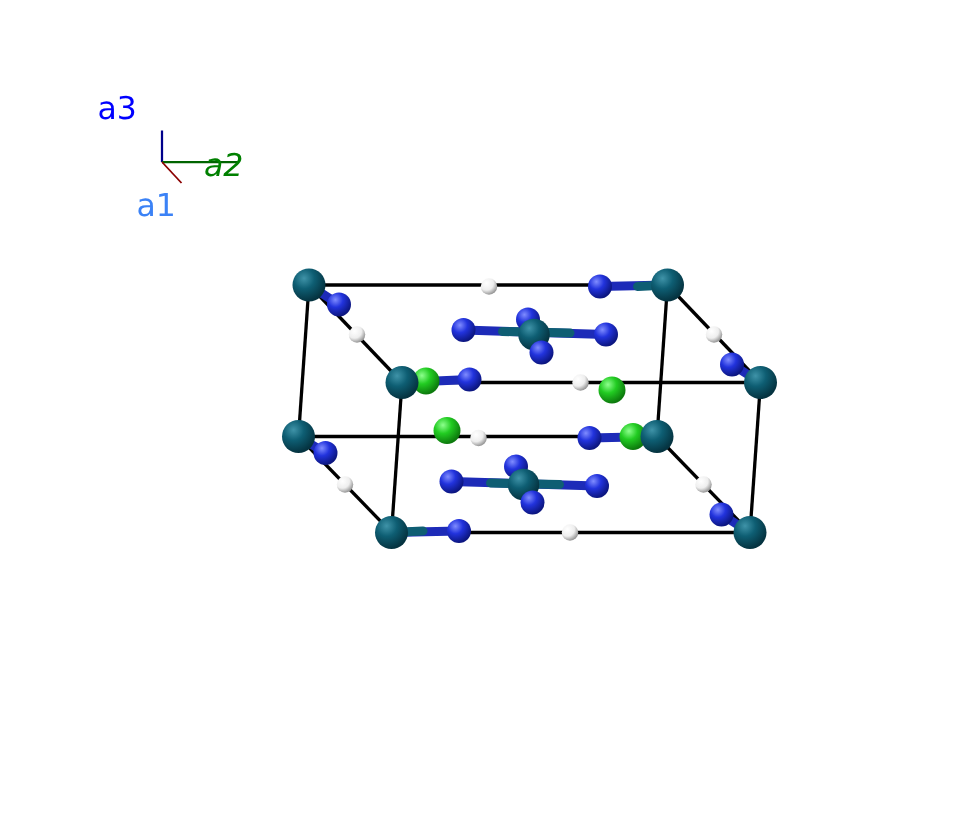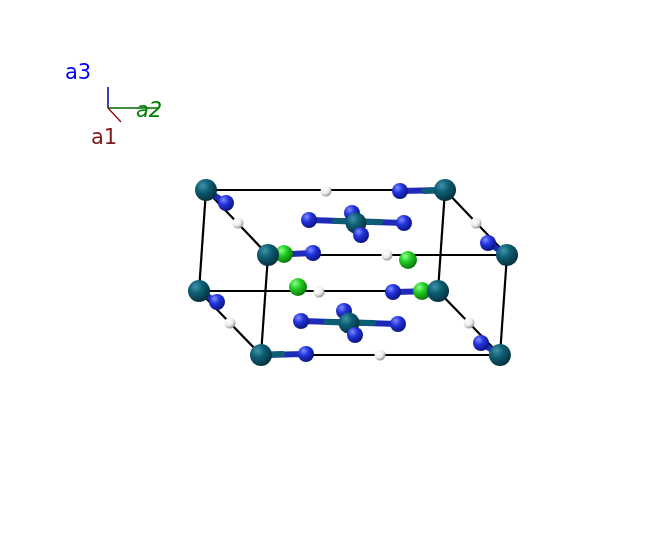--- a/index.html
+++ b/index.html
@@ -125,7 +125,7 @@
 
   <span class="axis-label" style="left:65px; top:62px; color:#0000ff;">a3</span>
   <span class="axis-label" style="left:136px; top:100px; color:#008000;font-style:italic;">a2</span>
-  <span class="axis-label" style="left:91px; top:127px; color:#7f1d1d;">a1</span>
+  <span class="axis-label" style="left:91px; top:127px; color:#3b82f6;">a1</span>
 </div>
 
 </body></html>

